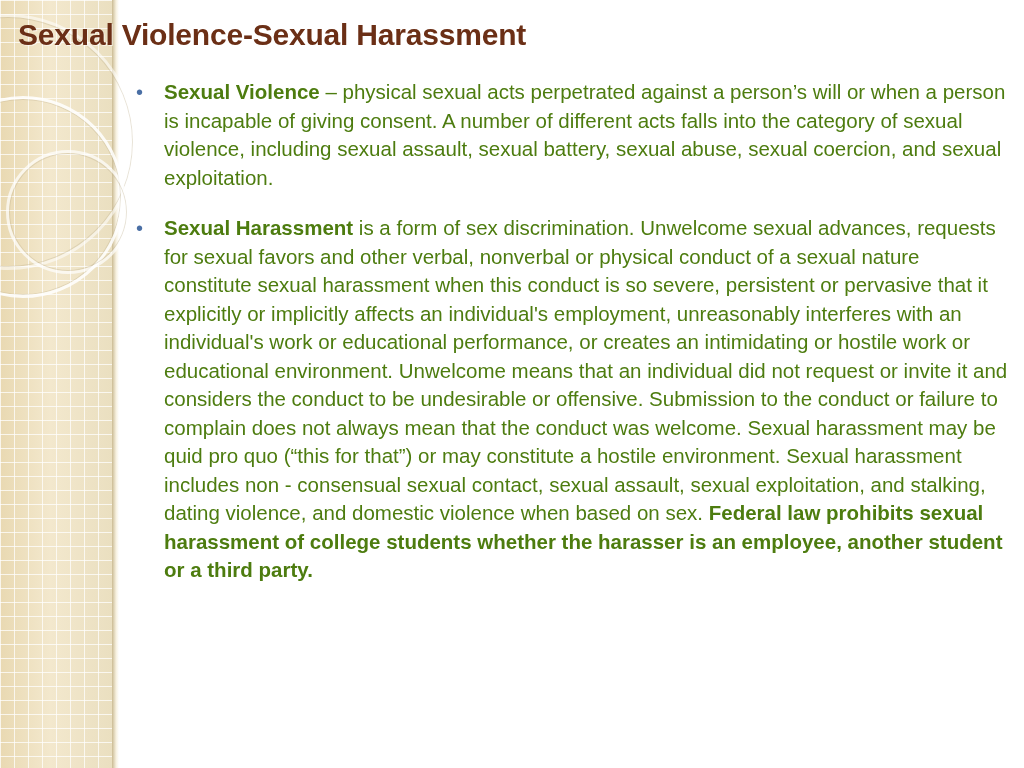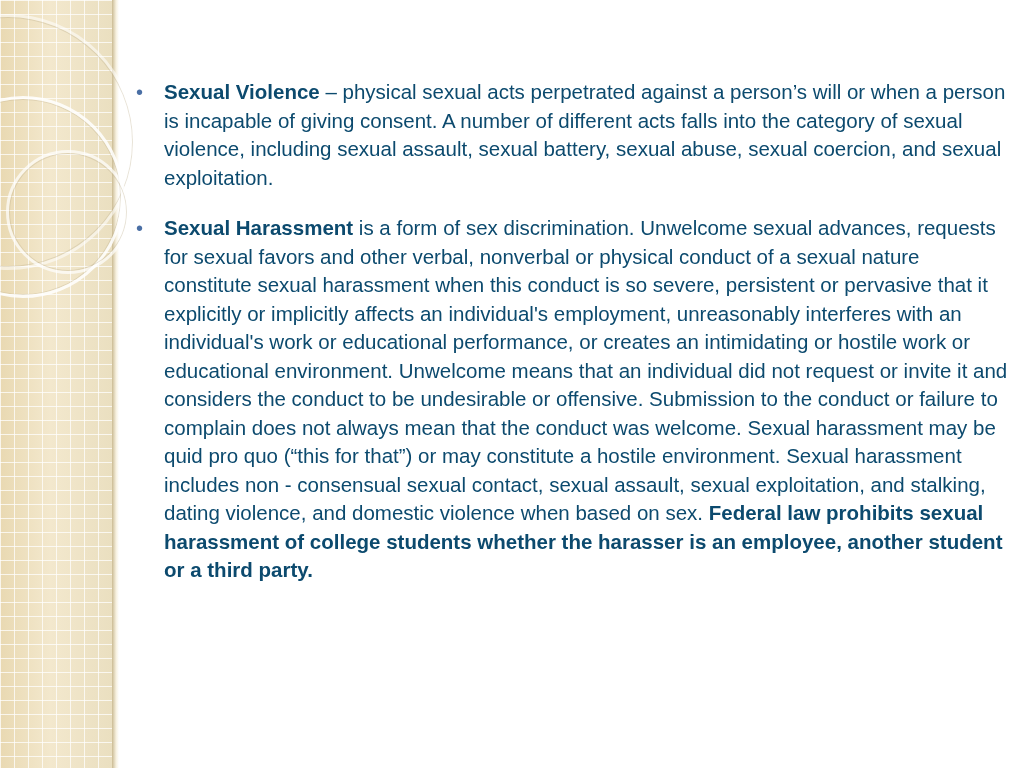--- a/index.html
+++ b/index.html
@@ -135,6 +135,9 @@
   <div class="ring ring-1"></div>
   <div class="ring ring-3"></div>
 
+  <div class="title-bar">
+    <div class="title-text">Sexual Violence-Sexual Harassment</div>
+  </div>
 
   <div class="content">
 

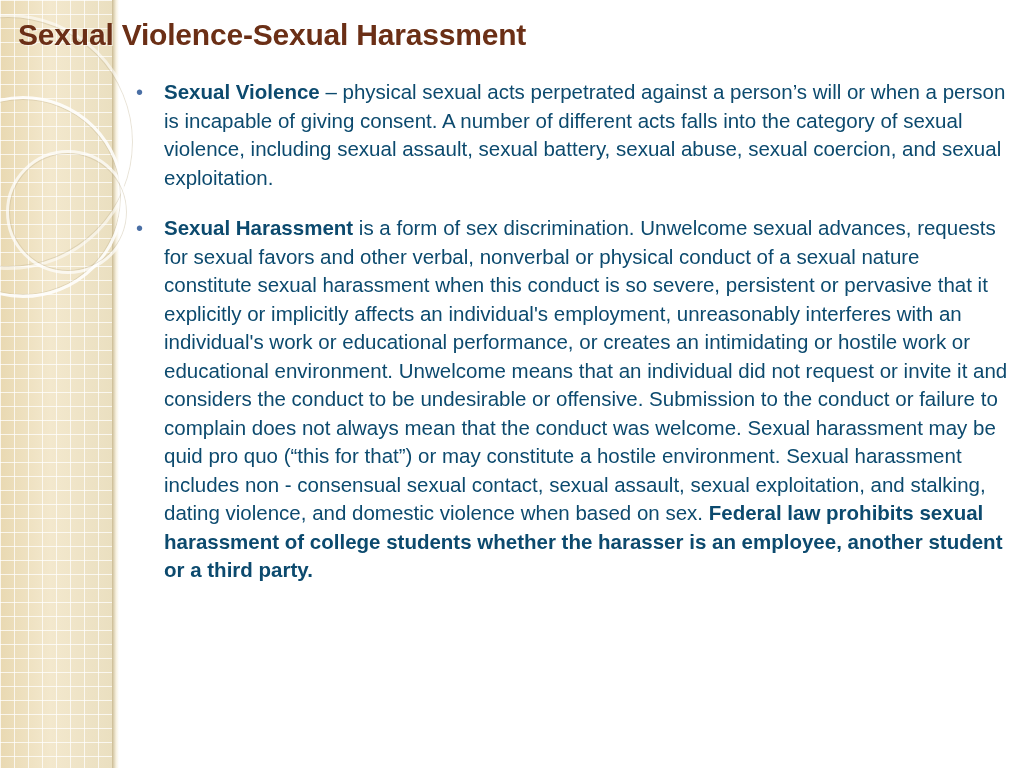--- a/index.html
+++ b/index.html
@@ -115,7 +115,7 @@
     flex: 1 1 auto;
     font-size: 20.5px;
     line-height: 28.5px;
-    color: #0c4a6e;
+    color: #4d7c0f;
   }
   .b {
     font-weight: bold;

